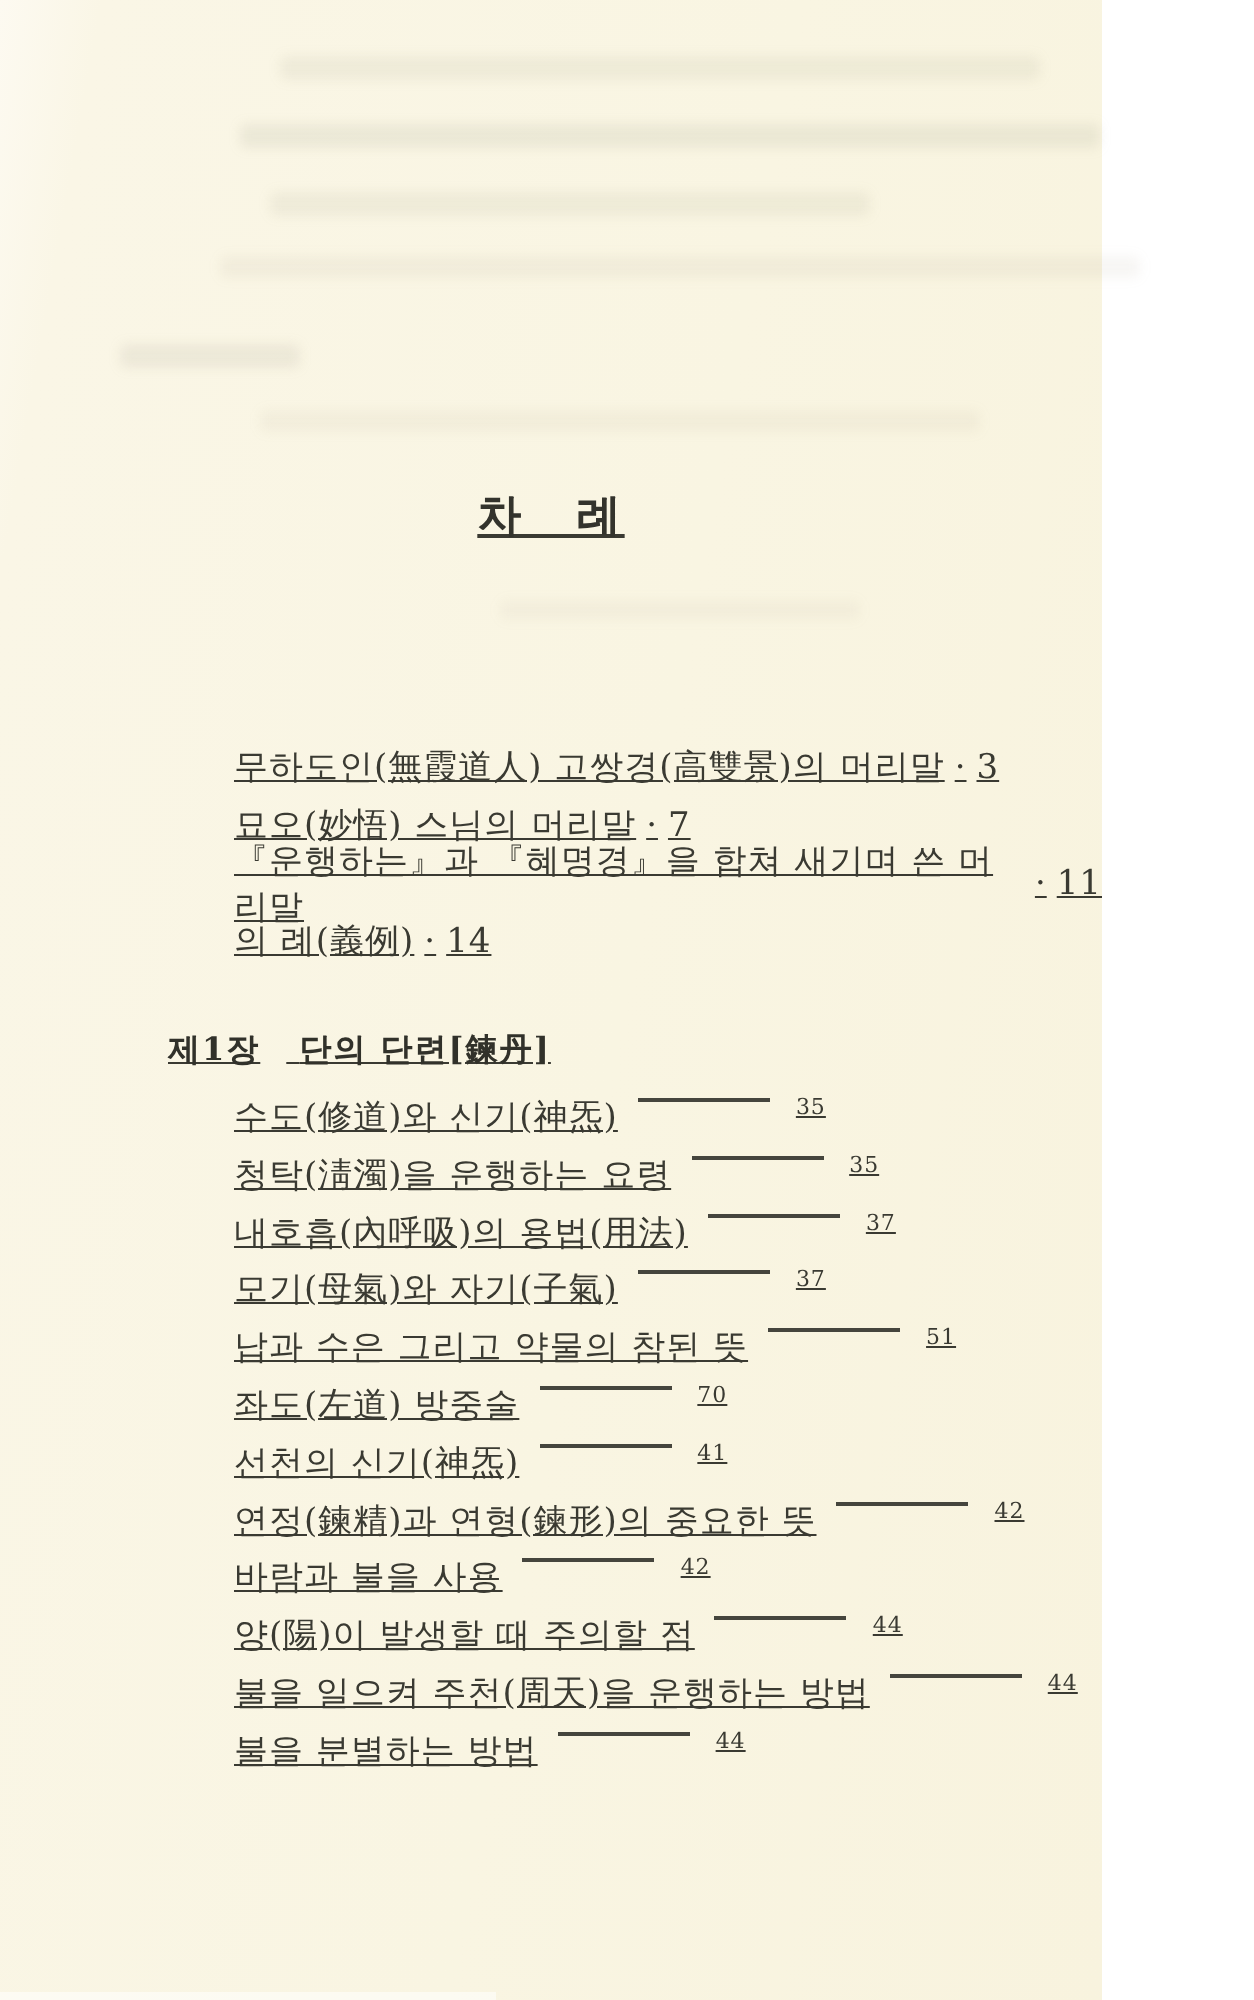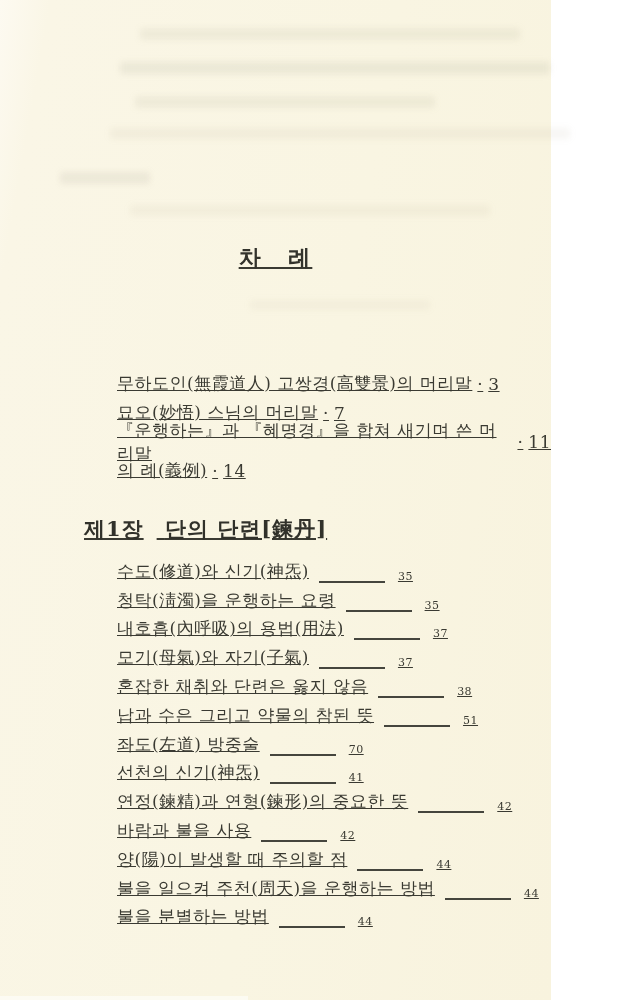--- a/index.html
+++ b/index.html
@@ -61,7 +61,7 @@
 
   .chapter-heading {
     margin: 30px 4px 0 84px;
-    font-size: 21px;
+    font-size: 16px;
     font-weight: bold;
     color: #31312a;
     letter-spacing: 1px;

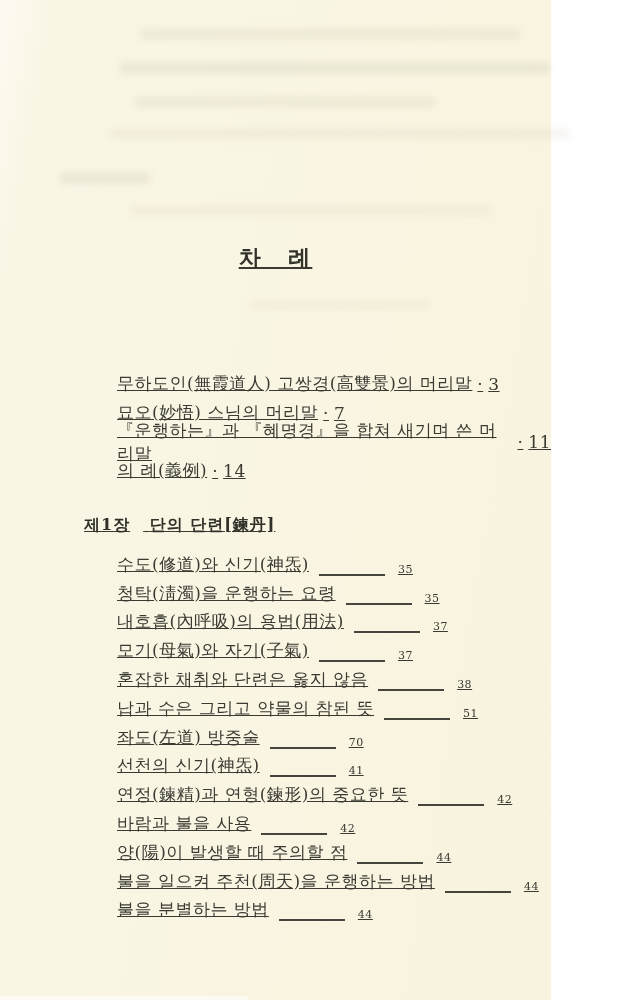--- a/index.html
+++ b/index.html
@@ -75,7 +75,7 @@
   }
   .toc li {
     display: flex;
-    align-items: flex-end;
+    align-items: flex-start;
     height: 28.8px;
     font-size: 17px;
     letter-spacing: 0.5px;

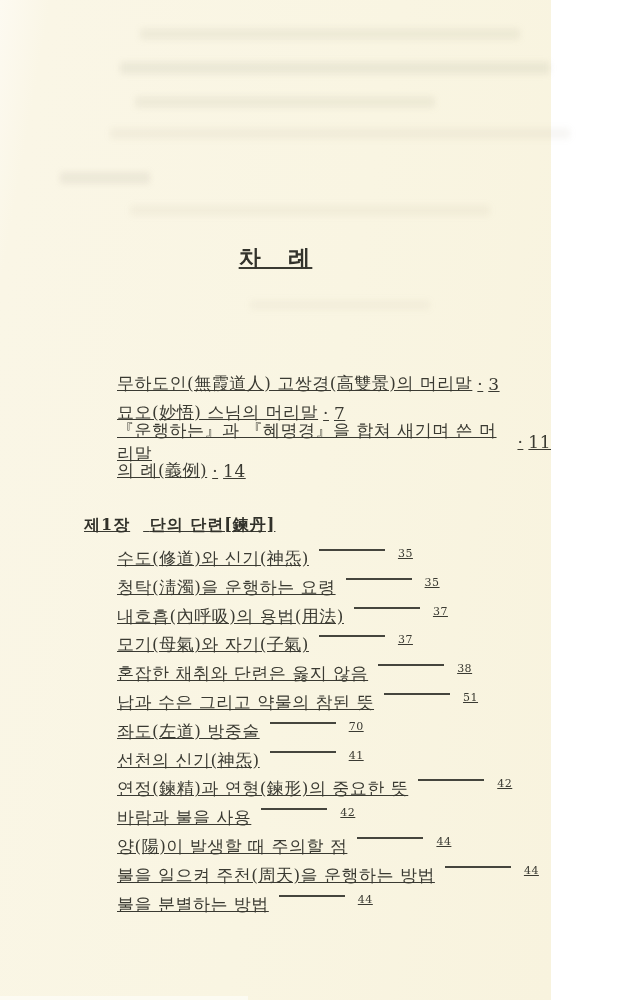--- a/index.html
+++ b/index.html
@@ -173,11 +173,6 @@
         <span class="toc-page">37</span>
       </li>
 
-      <li>
-        <span class="toc-label">혼잡한 채취와 단련은 옳지 않음</span>
-        <span class="toc-rule"></span>
-        <span class="toc-page">38</span>
-      </li>
 
       <li>
         <span class="toc-label">납과 수은 그리고 약물의 참된 뜻</span>

